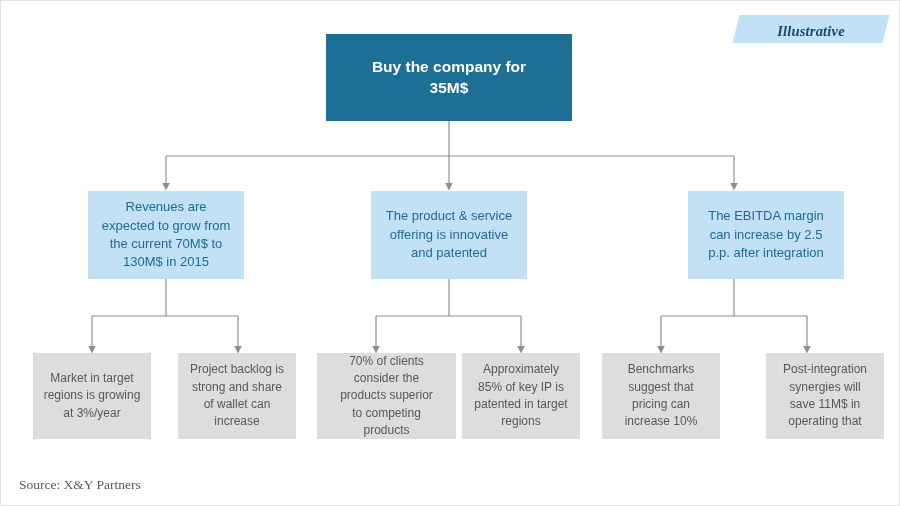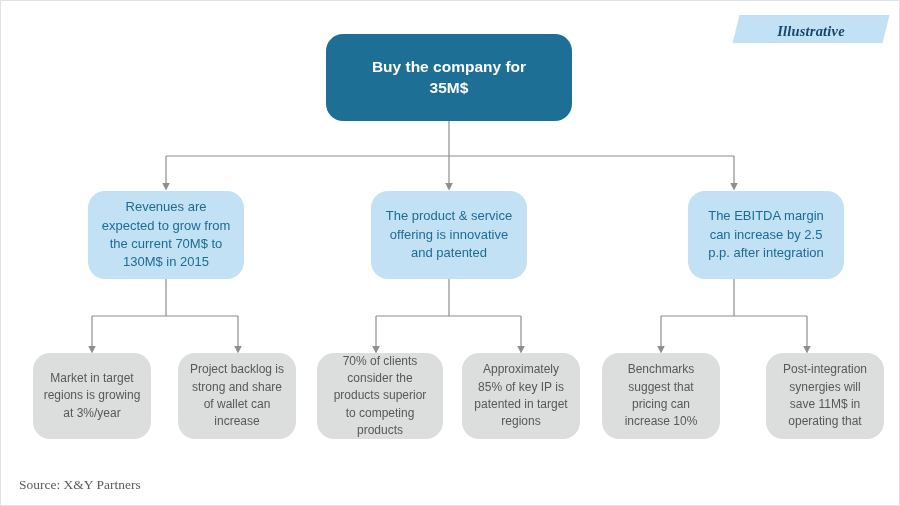--- a/index.html
+++ b/index.html
@@ -68,7 +68,6 @@
     justify-content: center;
     text-align: center;
     box-sizing: border-box;
-    border-radius: 17px;
   }
 
   .node-root {

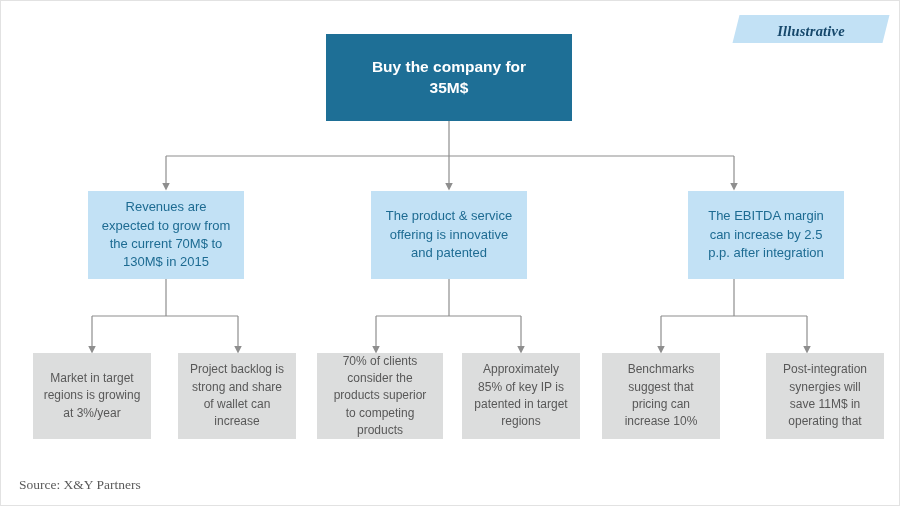--- a/index.html
+++ b/index.html
@@ -202,7 +202,7 @@
     </div>
   </div>
 
-  <div class="node node-leaf" style="left:316px; top:352px; width:126px; height:86px;">
+  <div class="node node-leaf" style="left:316px; top:352px; width:139px; height:86px;">
     <div>
       <span>70% of clients</span>
       <span>consider the</span>

